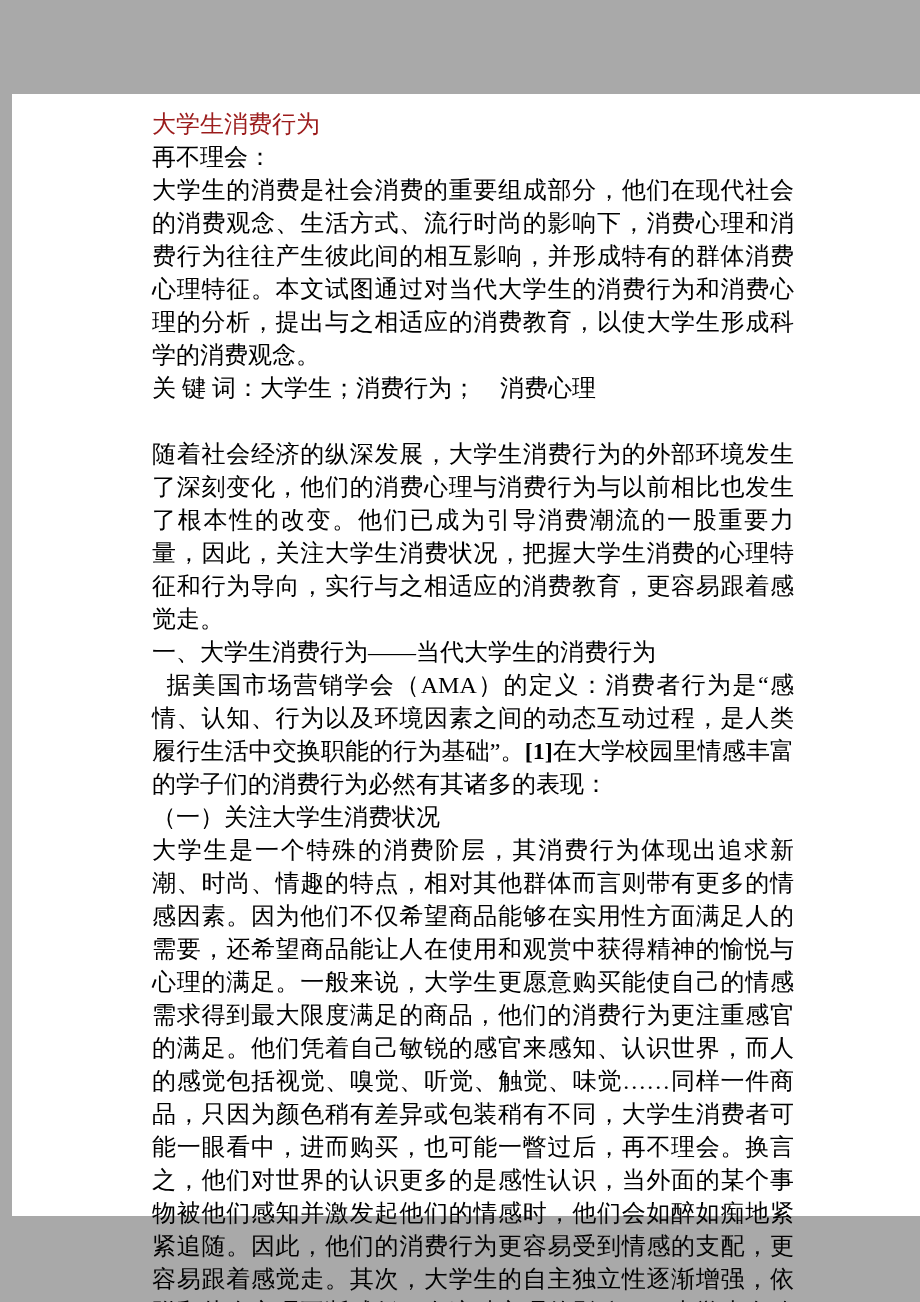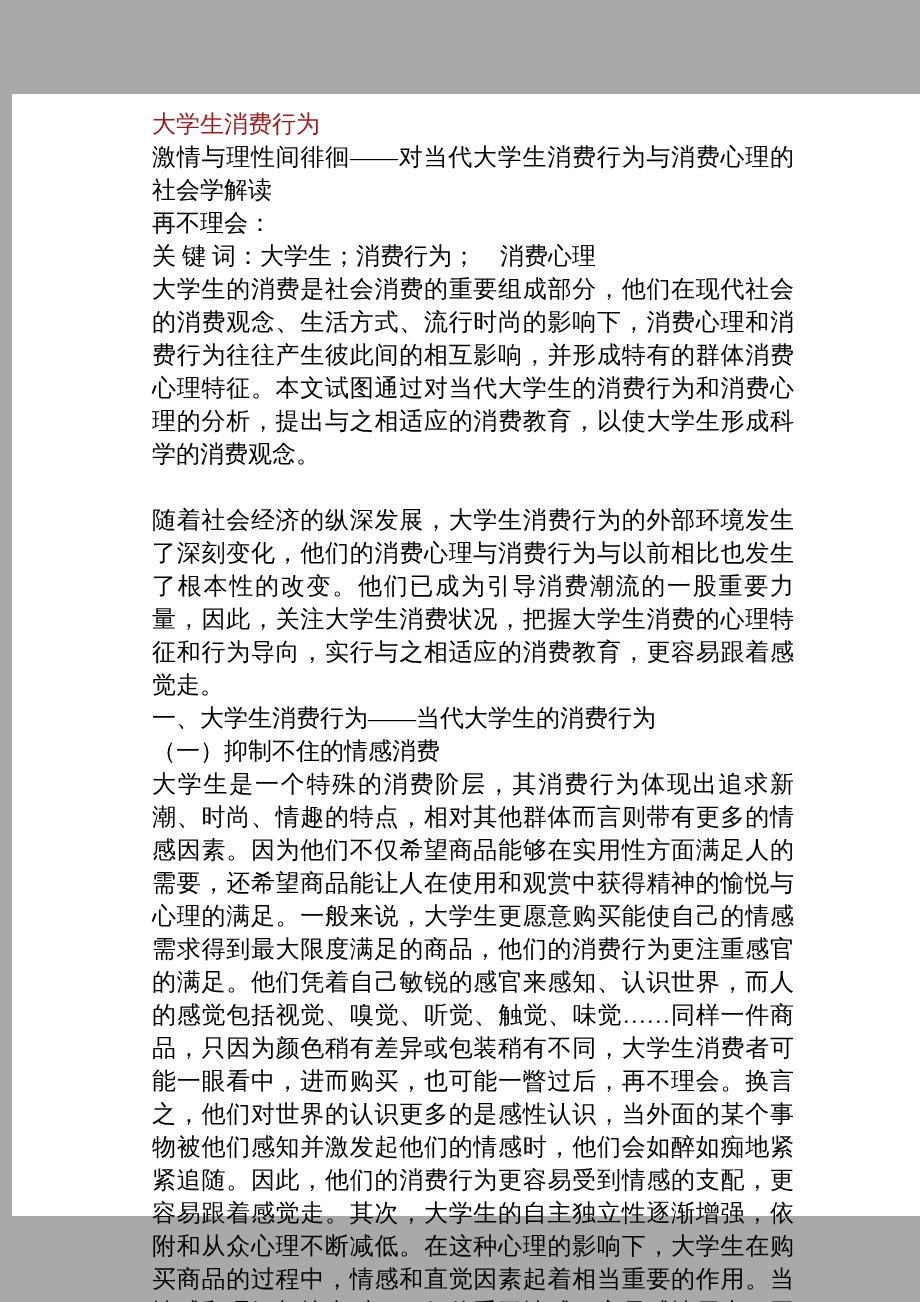--- a/index.html
+++ b/index.html
@@ -54,7 +54,6 @@
 
     <p class="doc-title">大学生消费行为</p>
 
-    <p>激情与理性间徘徊——对当代大学生消费行为与消费心理的社会学解读</p>
 
     <p>再不理会：</p>
 

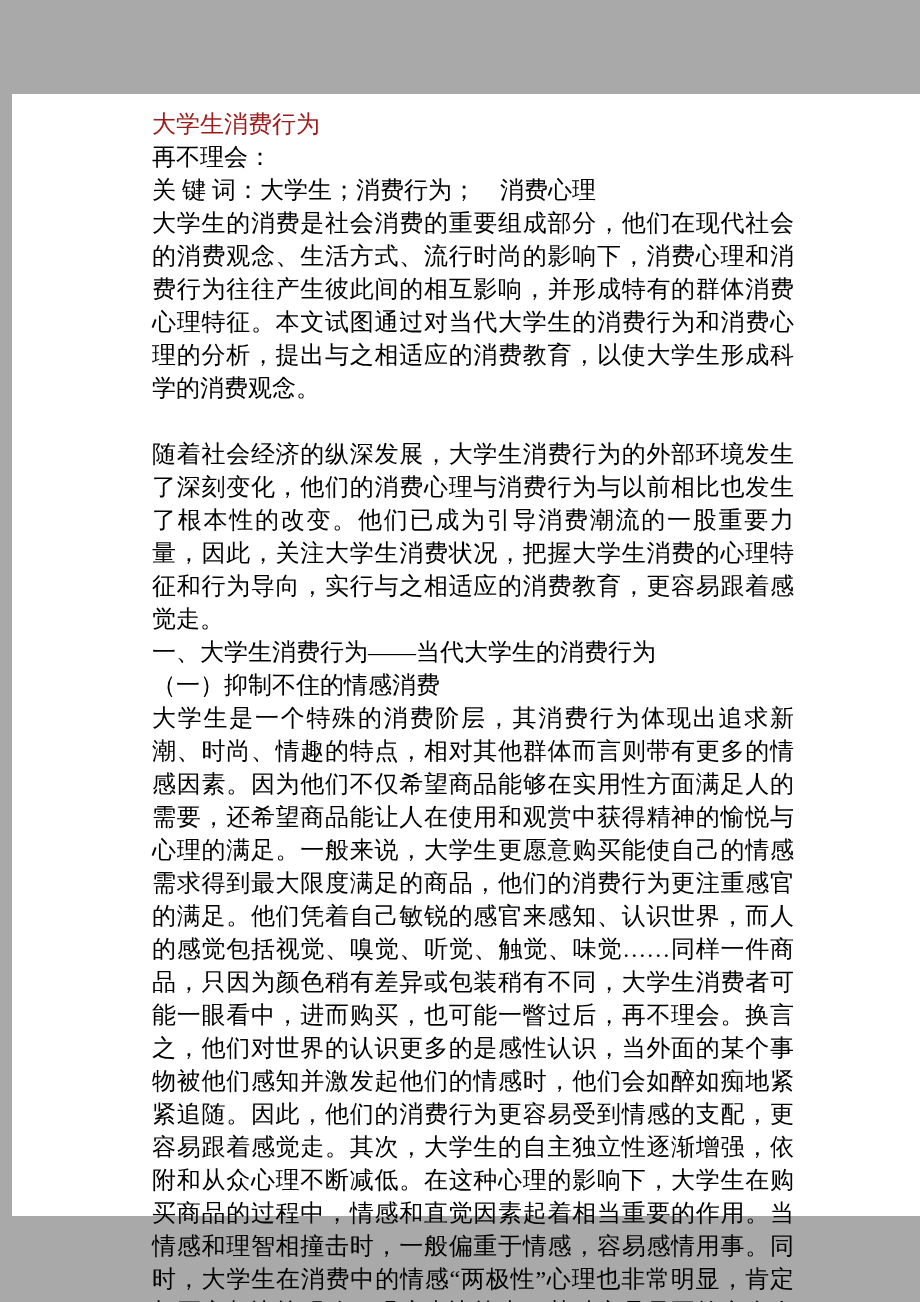--- a/index.html
+++ b/index.html
@@ -57,9 +57,9 @@
 
     <p>再不理会：</p>
 
+    <p>大学生的消费是社会消费的重要组成部分，他们在现代社会的消费观念、生活方式、流行时尚的影响下，消费心理和消费行为往往产生彼此间的相互影响，并形成特有的群体消费心理特征。本文试图通过对当代大学生的消费行为和消费心理的分析，提出与之相适应的消费教育，以使大学生形成科学的消费观念。</p>
+
     <p>关 键 词：大学生；消费行为；　消费心理</p>
-
-    <p>大学生的消费是社会消费的重要组成部分，他们在现代社会的消费观念、生活方式、流行时尚的影响下，消费心理和消费行为往往产生彼此间的相互影响，并形成特有的群体消费心理特征。本文试图通过对当代大学生的消费行为和消费心理的分析，提出与之相适应的消费教育，以使大学生形成科学的消费观念。</p>
 
     <p class="gap-above">随着社会经济的纵深发展，大学生消费行为的外部环境发生了深刻变化，他们的消费心理与消费行为与以前相比也发生了根本性的改变。他们已成为引导消费潮流的一股重要力量，因此，关注大学生消费状况，把握大学生消费的心理特征和行为导向，实行与之相适应的消费教育，更容易跟着感觉走。</p>
 

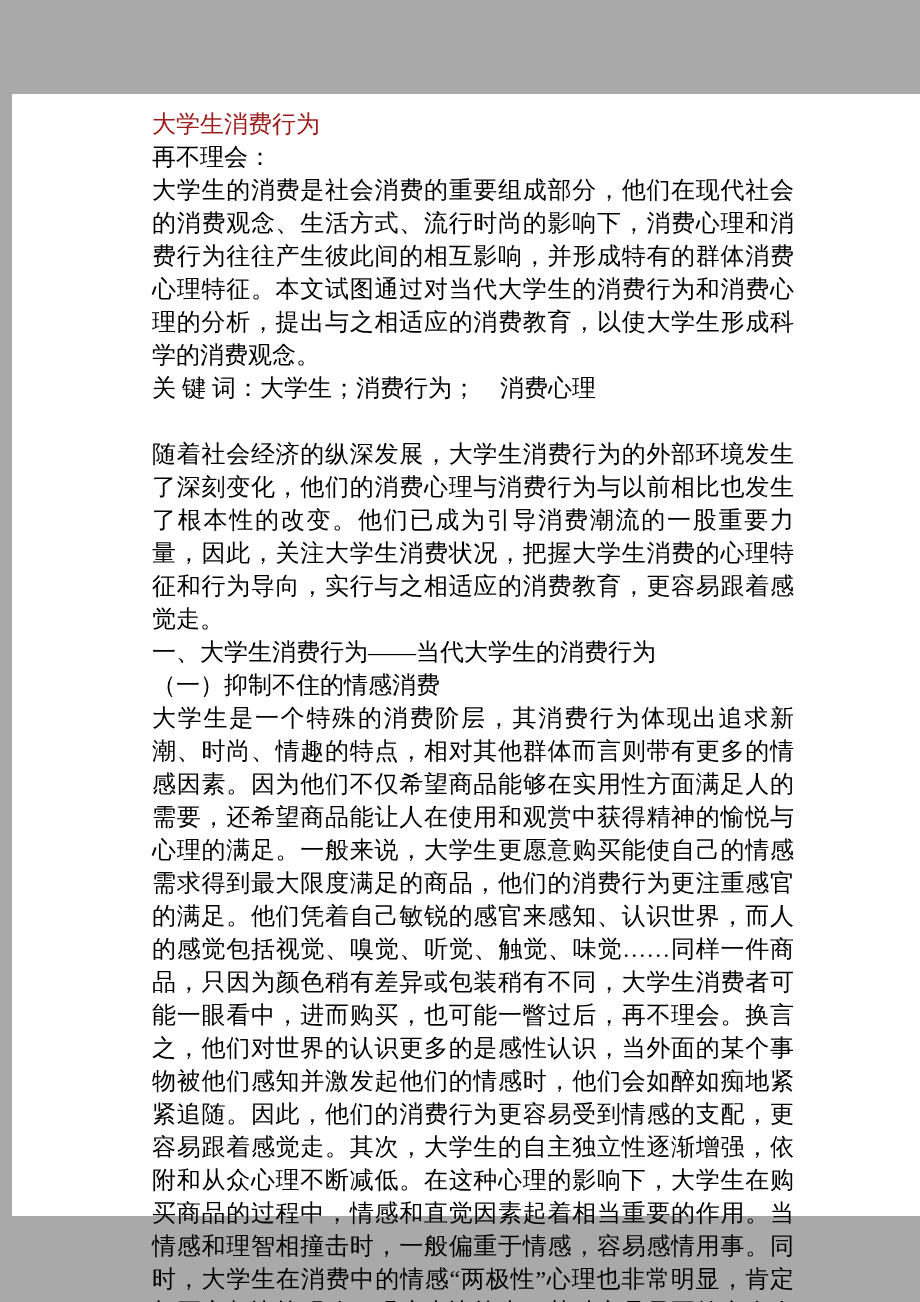--- a/index.html
+++ b/index.html
@@ -65,6 +65,7 @@
 
     <p>一、大学生消费行为——当代大学生的消费行为</p>
 
+    <p class="first-indent"><span>据美国市场营销学会（AMA）的定义：消费者行为是“感情、认知、行为以及环境因素之间的动态互动过程，是人类履行生活中交换职能的行为基础”。</span><span class="ref-marker">[1]</span><span>在大学校园里情感丰富的学子们的消费行为必然有其诸多的表现：</span></p>
 
     <p>（一）抑制不住的情感消费</p>
 

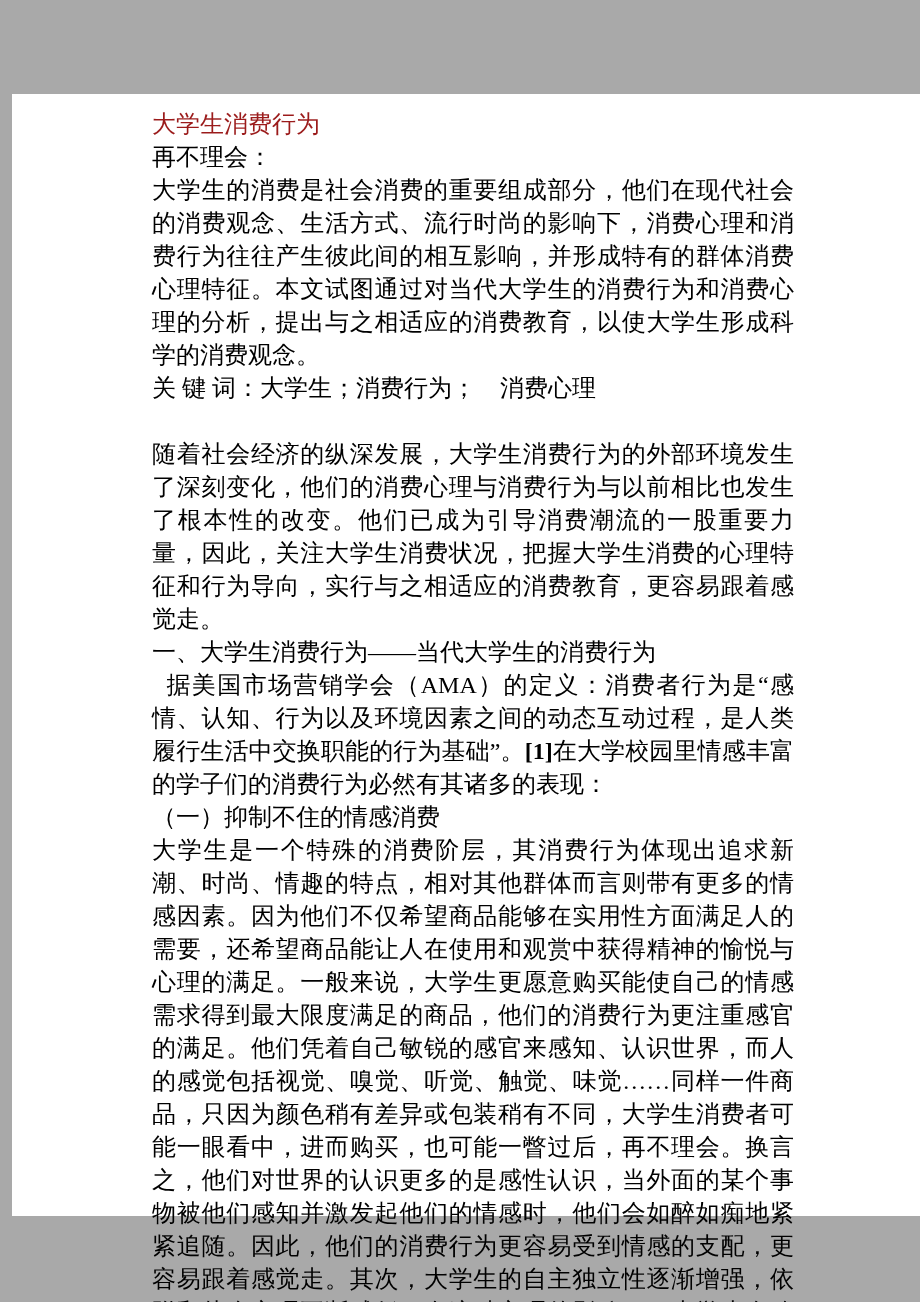--- a/index.html
+++ b/index.html
@@ -67,7 +67,7 @@
 
     <p class="first-indent"><span>据美国市场营销学会（AMA）的定义：消费者行为是“感情、认知、行为以及环境因素之间的动态互动过程，是人类履行生活中交换职能的行为基础”。</span><span class="ref-marker">[1]</span><span>在大学校园里情感丰富的学子们的消费行为必然有其诸多的表现：</span></p>
 
-    <p>（一）抑制不住的情感消费</p>
+    <p>（一）关注大学生消费状况</p>
 
     <p>大学生是一个特殊的消费阶层，其消费行为体现出追求新潮、时尚、情趣的特点，相对其他群体而言则带有更多的情感因素。因为他们不仅希望商品能够在实用性方面满足人的需要，还希望商品能让人在使用和观赏中获得精神的愉悦与心理的满足。一般来说，大学生更愿意购买能使自己的情感需求得到最大限度满足的商品，他们的消费行为更注重感官的满足。他们凭着自己敏锐的感官来感知、认识世界，而人的感觉包括视觉、嗅觉、听觉、触觉、味觉……同样一件商品，只因为颜色稍有差异或包装稍有不同，大学生消费者可能一眼看中，进而购买，也可能一瞥过后，再不理会。换言之，他们对世界的认识更多的是感性认识，当外面的某个事物被他们感知并激发起他们的情感时，他们会如醉如痴地紧紧追随。因此，他们的消费行为更容易受到情感的支配，更容易跟着感觉走。其次，大学生的自主独立性逐渐增强，依附和从众心理不断减低。在这种心理的影响下，大学生在购买商品的过程中，情感和直觉因素起着相当重要的作用。当情感和理智相撞击时，一般偏重于情感，容易感情用事。同时，大学生在消费中的情感“两极性”心理也非常明显，肯定与否定都比较明确，强度也比较大。某种商品只要符合个人需要和兴趣，引起肯定的情感，便会形成对商品的偏爱和追求之心；反之，就会产生一种否定和抵触的情感，对商品厌恶、拒绝。</p>
 

